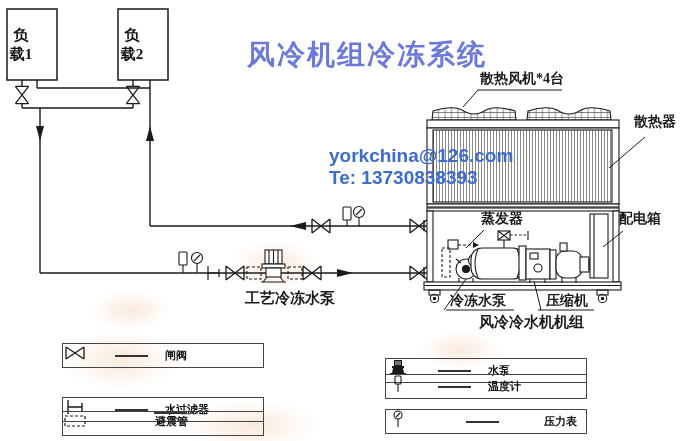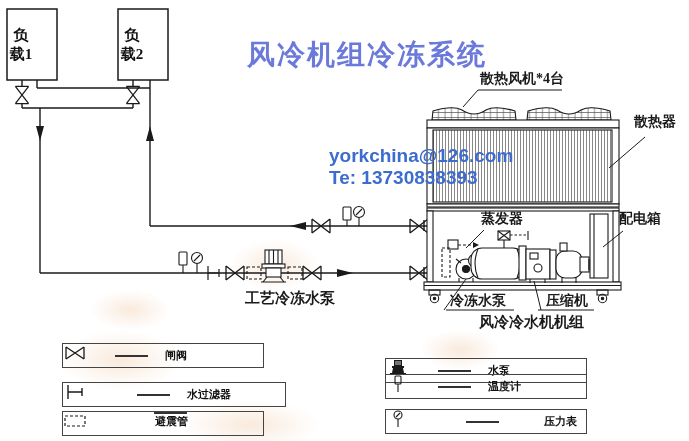--- a/index.html
+++ b/index.html
@@ -238,7 +238,7 @@
     <span class="legend-dash"></span>
     <span class="legend-lab">闸阀</span>
   </div>
-  <div class="legend-row" style="left:62px;top:382px;padding-left:22px;">
+  <div class="legend-row" style="left:62px;top:397px;">
     <span class="legend-sym">
       <svg width="24" height="18">
           <path d="M5,2 V16 M5,9 H19 M19,5 V13" stroke="#1a1a1a" stroke-width="1.4" fill="none"></path>

